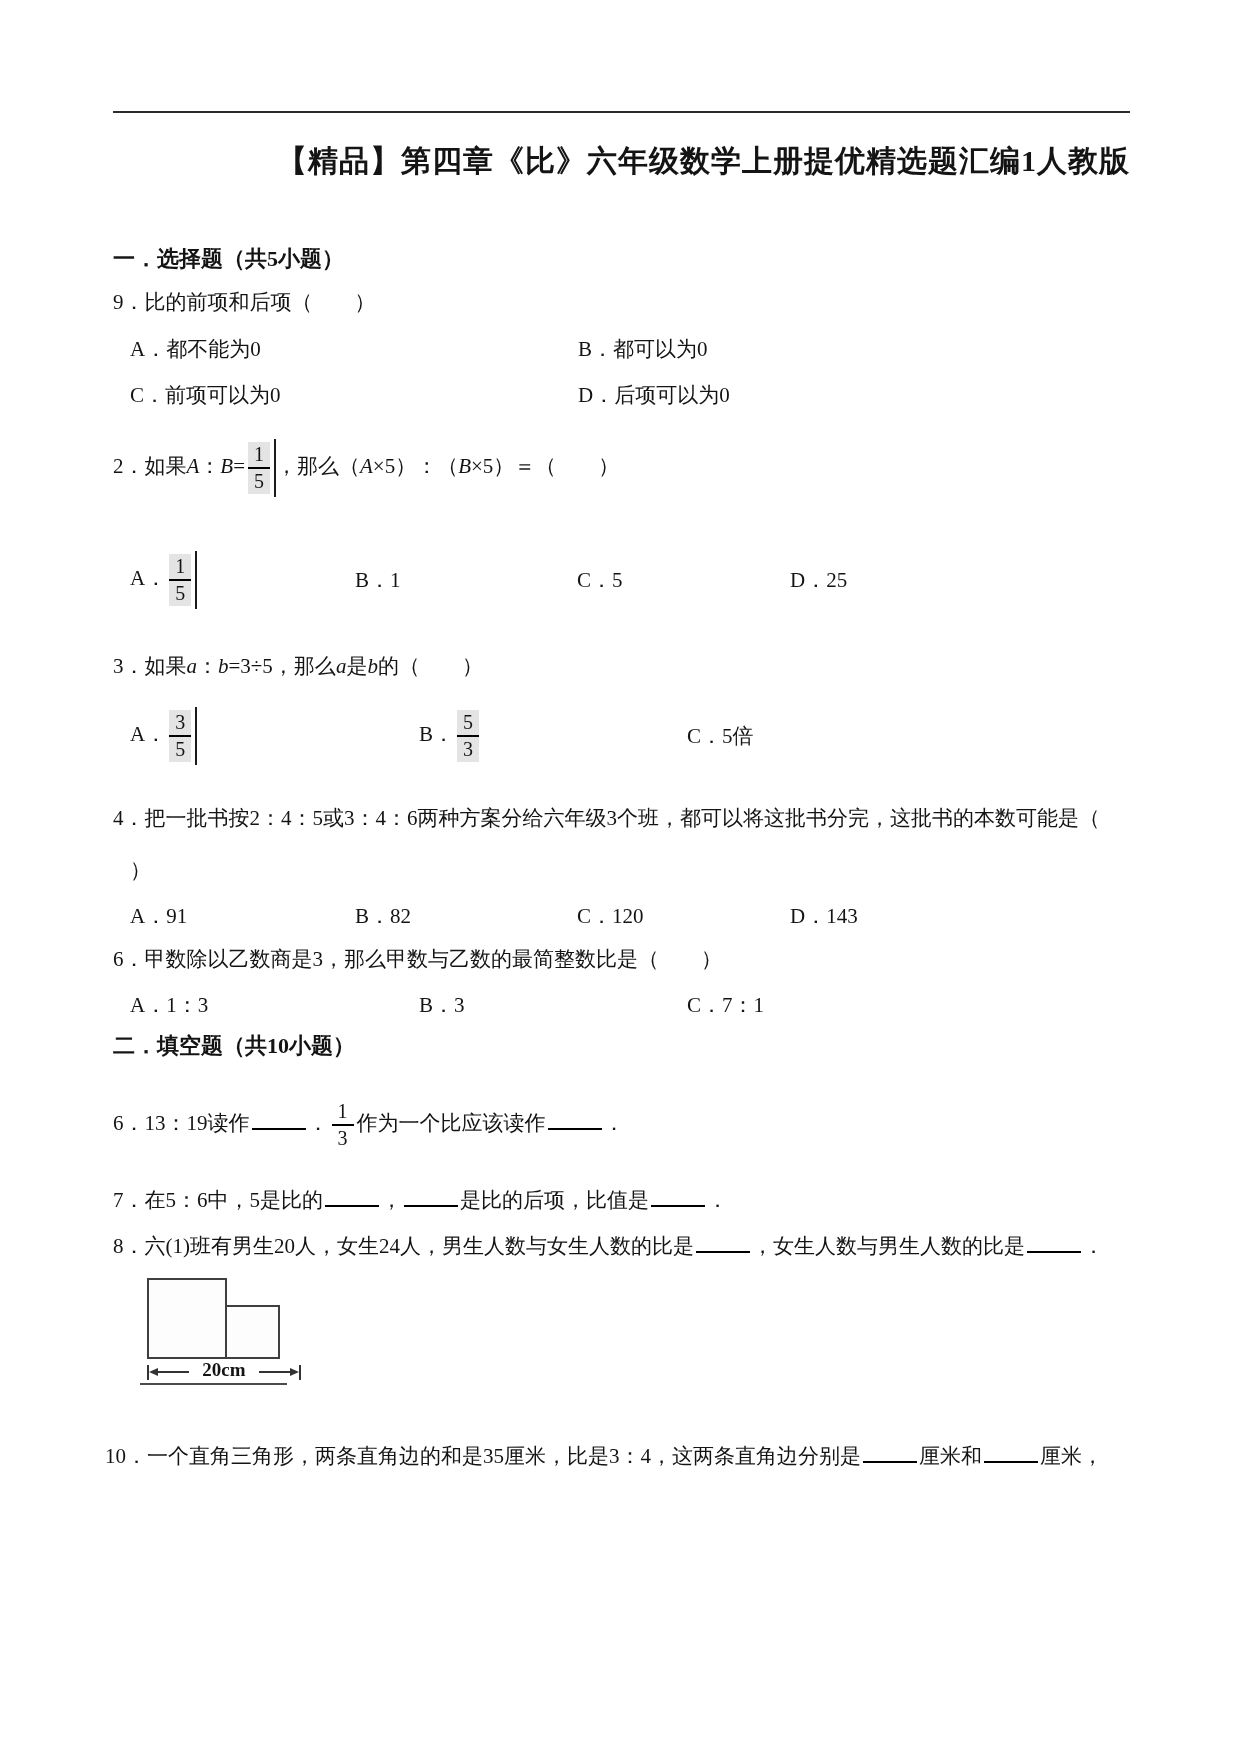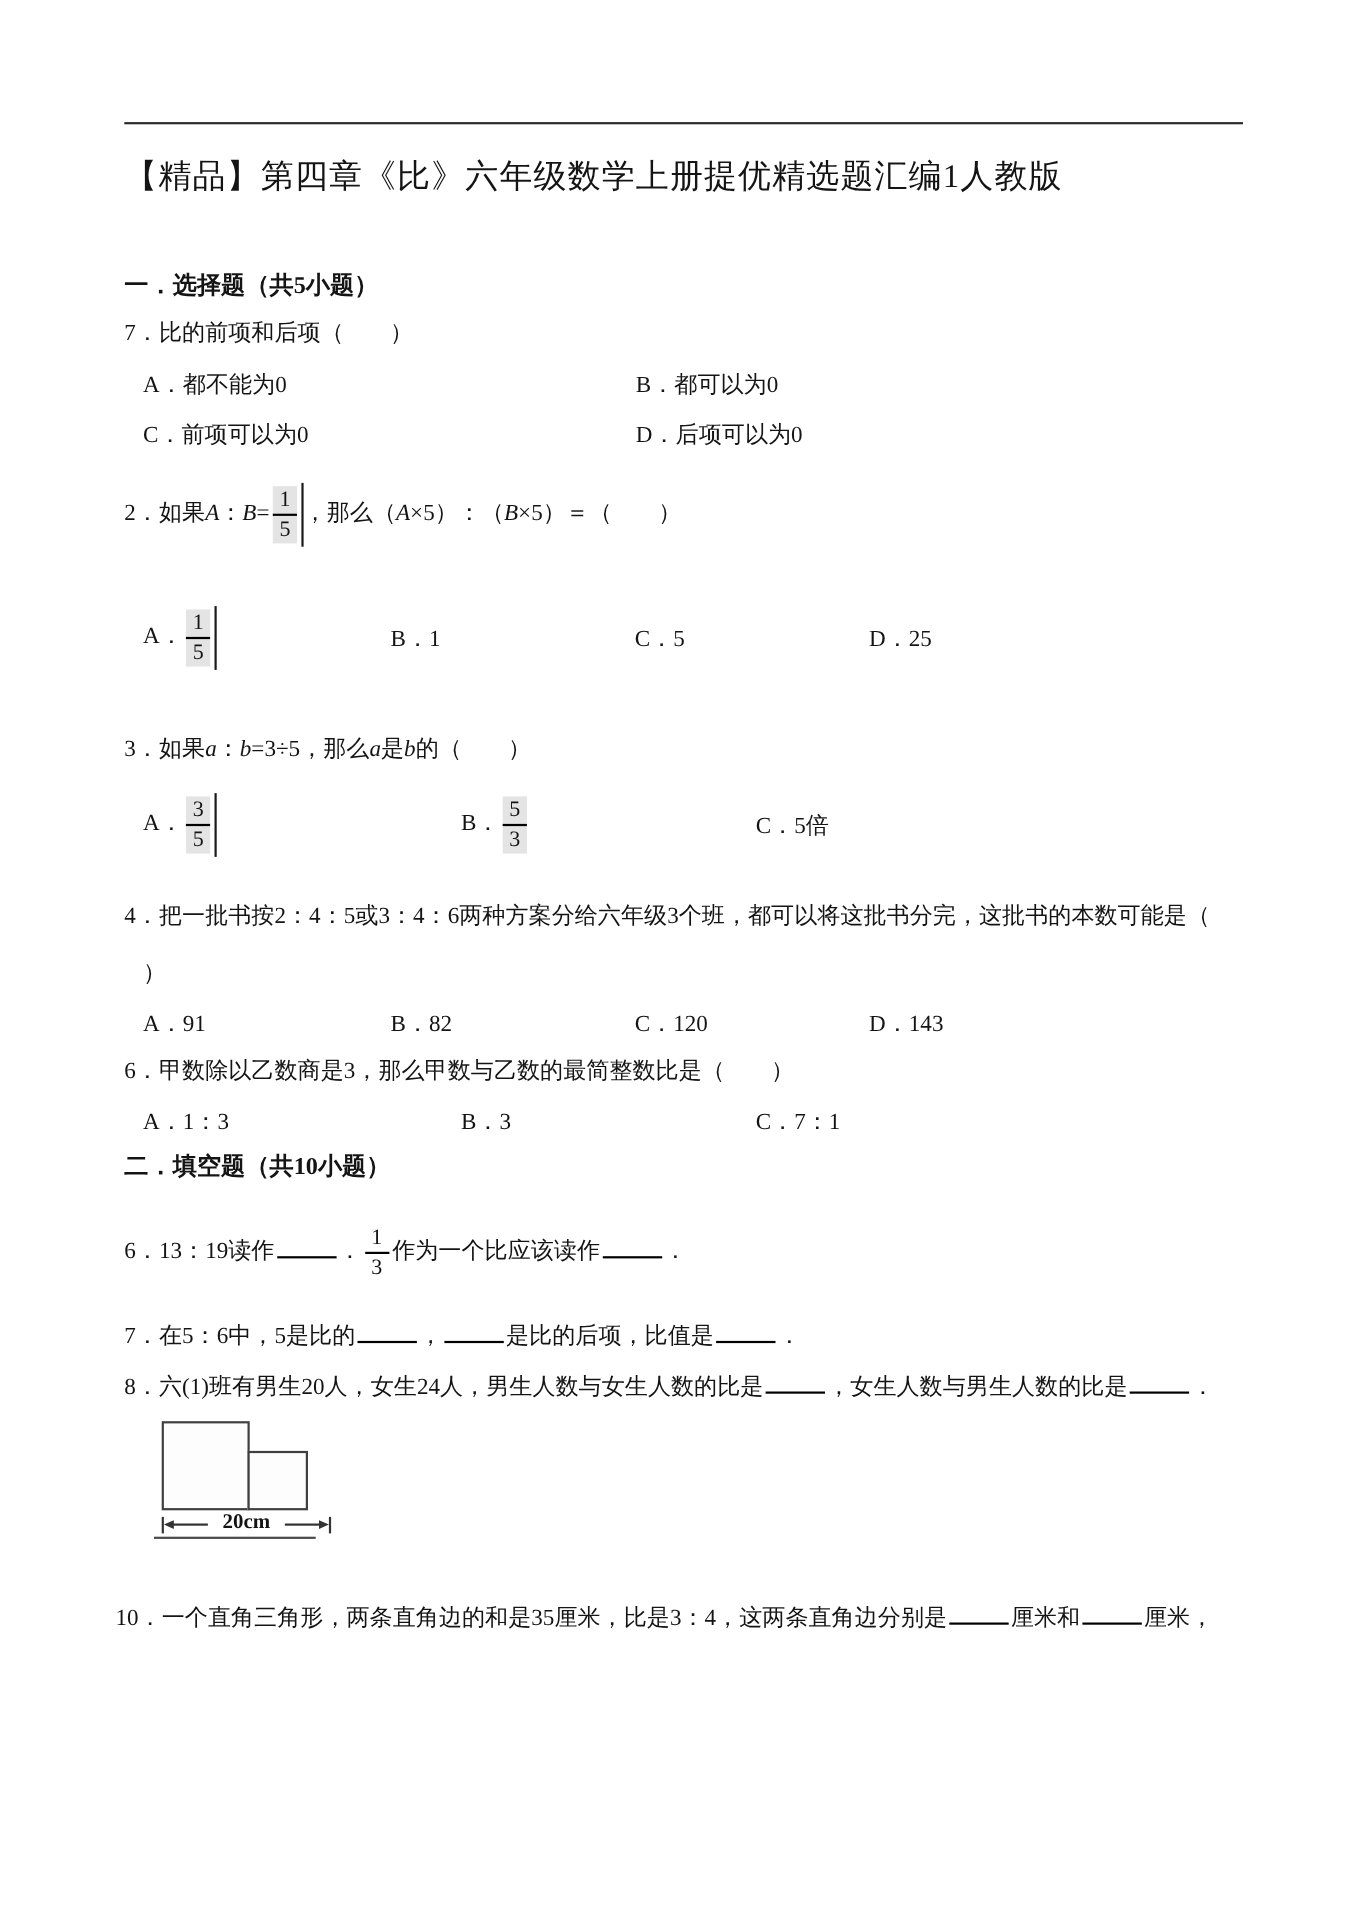--- a/index.html
+++ b/index.html
@@ -10,7 +10,7 @@
 
   .top-rule { margin-top:111px; width:1017px; border-top:2px solid #2b2b2b; }
 
-  .title { margin-top:26px; text-align:left; font-size:30px; font-weight:normal; line-height:44px; letter-spacing:1px; }
+  .title { margin-top:26px; text-align:right; font-size:30px; font-weight:bold; line-height:44px; letter-spacing:1px; }
 
   .sec-heading { font-size:22px; font-weight:bold; line-height:26px; }
   .sec1 { margin-top:63px; }

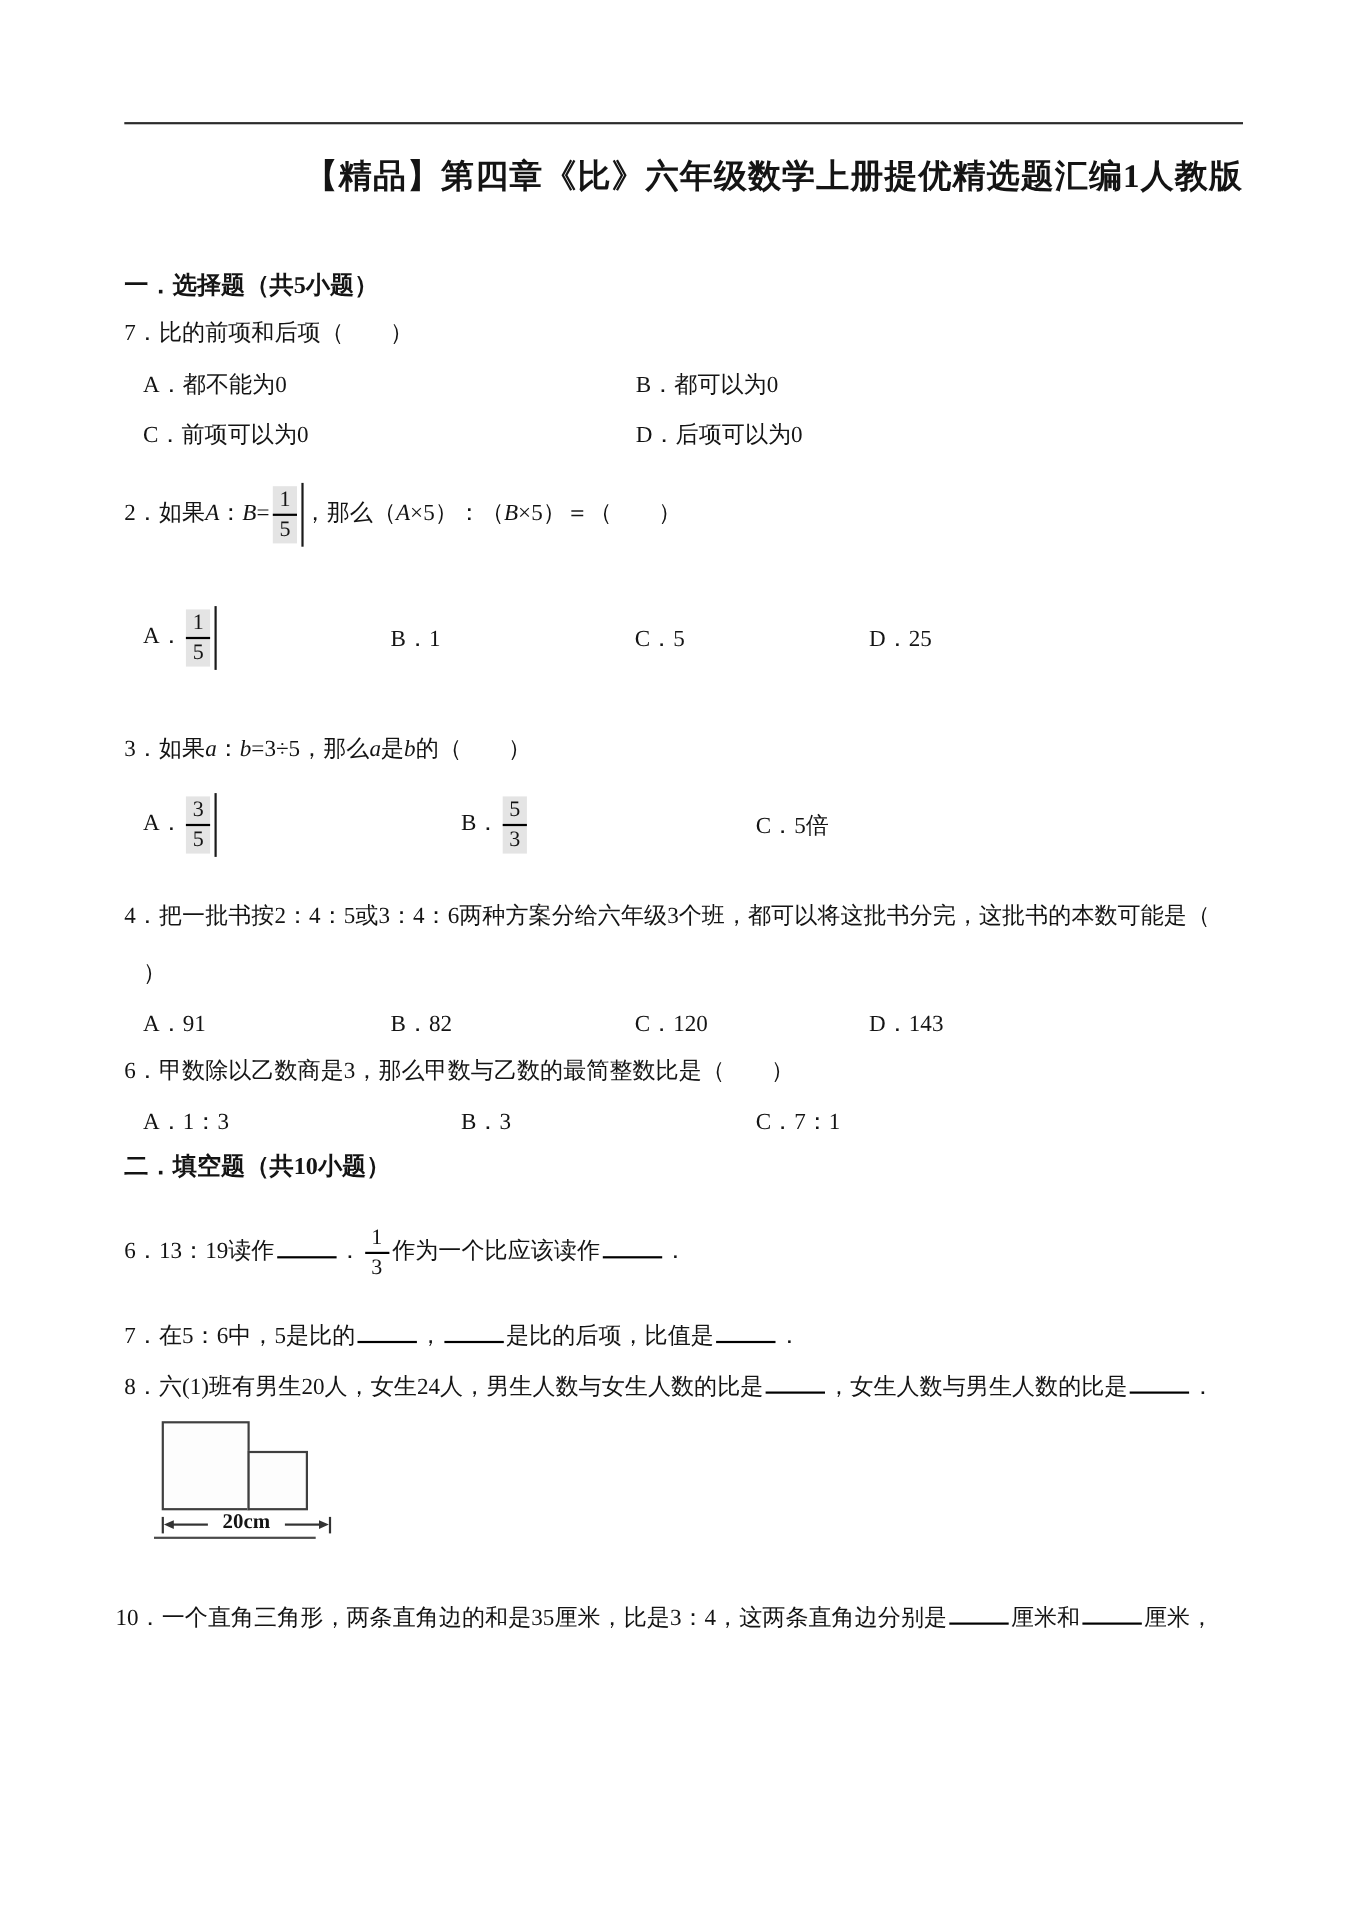--- a/index.html
+++ b/index.html
@@ -83,7 +83,7 @@
 
     <div class="sec-heading sec1">一．选择题（共5小题）</div>
 
-    <div class="q q1">7．比的前项和后项（　　）</div>
+    <div class="q q1">9．比的前项和后项（　　）</div>
     <div class="optrow">
       <span class="opt p1">A．都不能为0</span>
       <span class="opt p2of2">B．都可以为0</span>

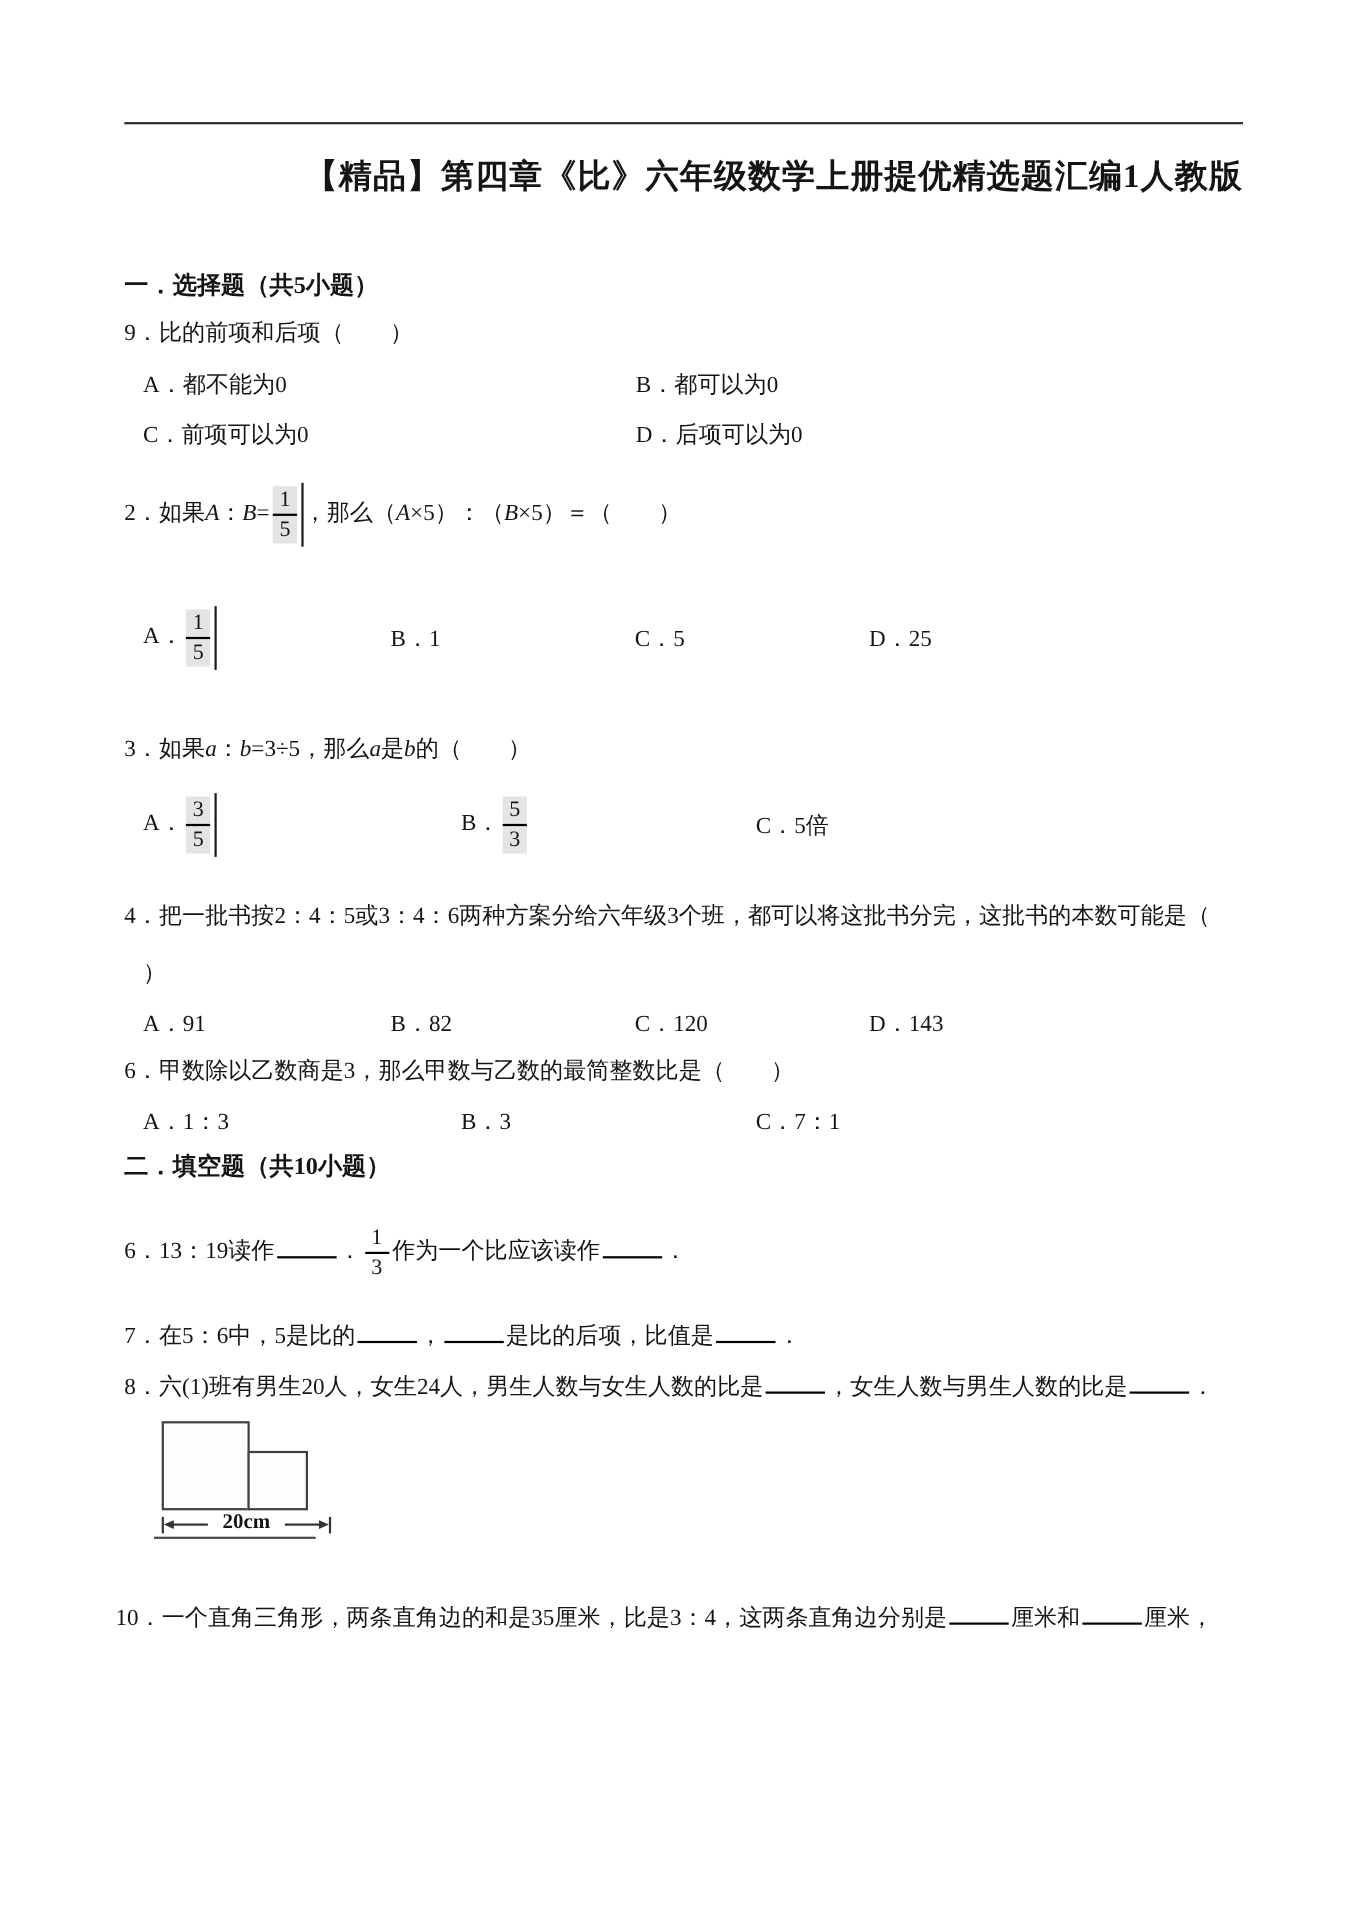--- a/index.html
+++ b/index.html
@@ -22,7 +22,7 @@
 
   .q1 { margin-top:17px; }
   .q2 { margin-top:32px; }
-  .q3 { margin-top:56px; }
+  .q3 { margin-top:42px; }
   .q4l1 { margin-top:38px; }
   .q4l2 { margin-top:26px; padding-left:17px; }
   .q5 { margin-top:18px; }

